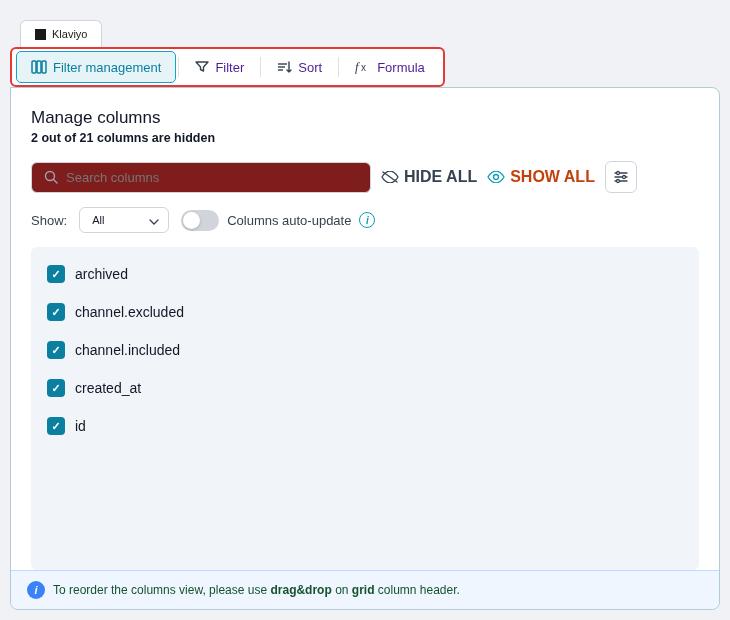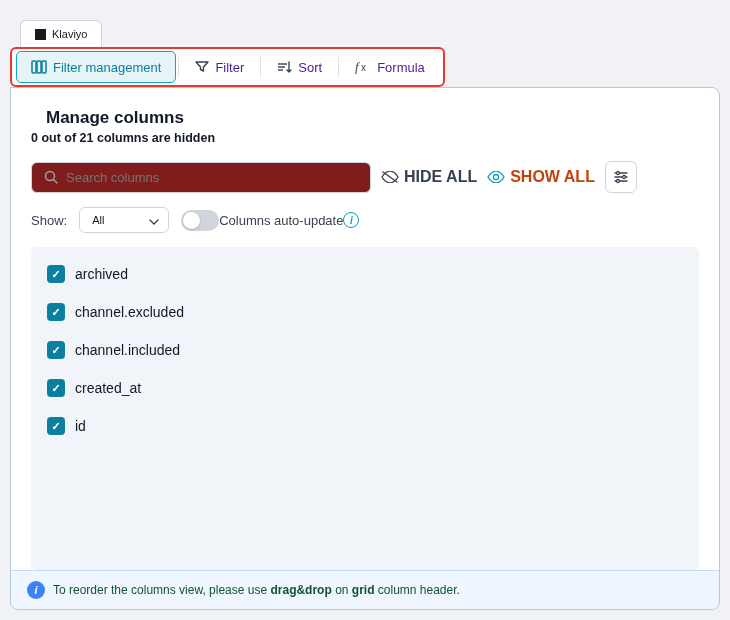--- a/index.html
+++ b/index.html
@@ -100,10 +100,9 @@
 
     .panel-title {
       font-size: 17px;
-      font-weight: 700;
+      font-weight: 400;
       color: #111827;
       margin-bottom: 3px;
-      margin-left: 15px;
     }
     .panel-subtitle {
       font-size: 12.5px;

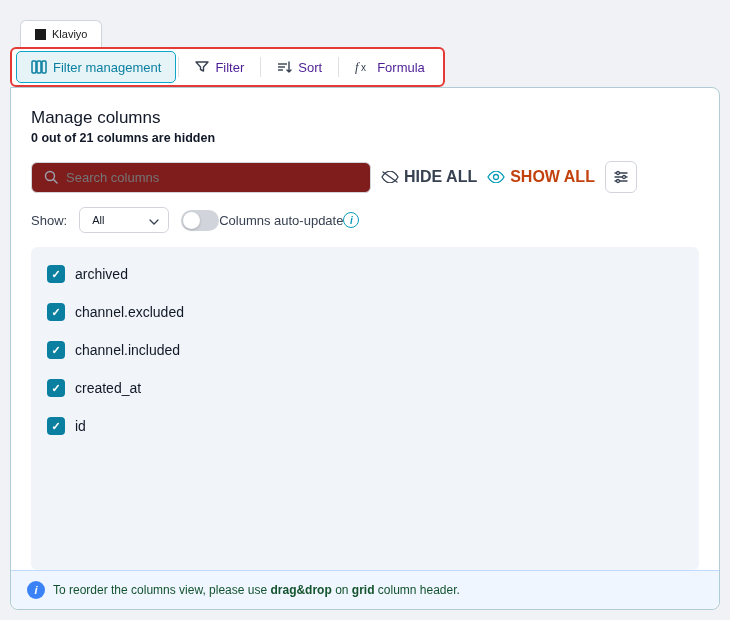--- a/index.html
+++ b/index.html
@@ -396,7 +396,7 @@
 
     <div class="panel-title">Manage columns</div>
     <div class="panel-subtitle">
-      <span>0 out of </span><span>21</span><span> columns are hidden</span>
+      <span>2 out of </span><span>21</span><span> columns are hidden</span>
     </div>
 
     <div class="search-row">

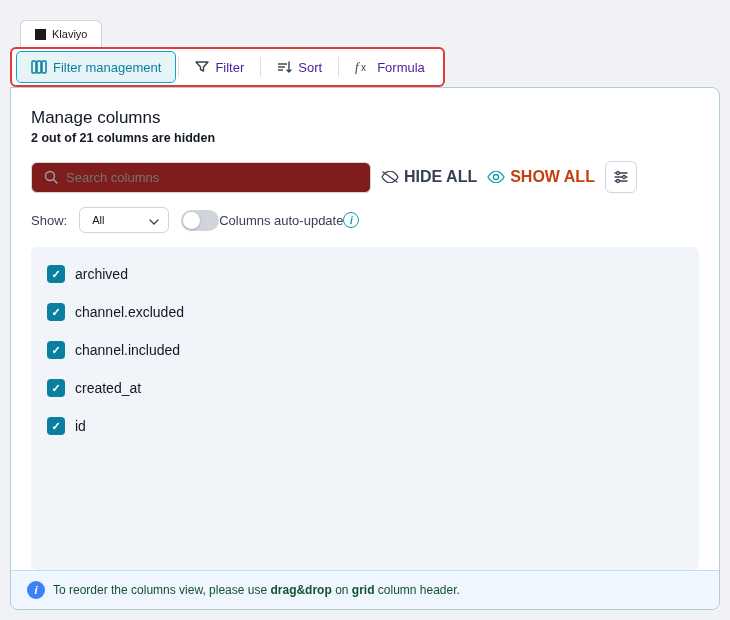--- a/index.html
+++ b/index.html
@@ -215,6 +215,7 @@
     .toggle-wrapper {
       display: flex;
       align-items: center;
+      gap: 8px;
     }
     .toggle {
       width: 38px;

